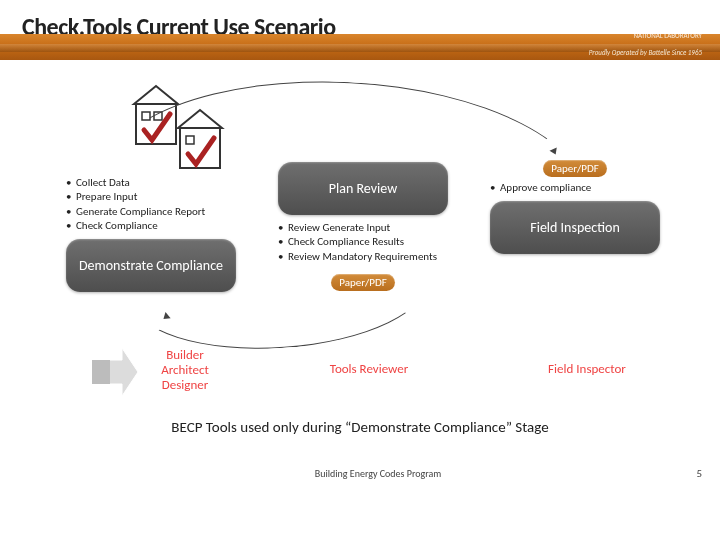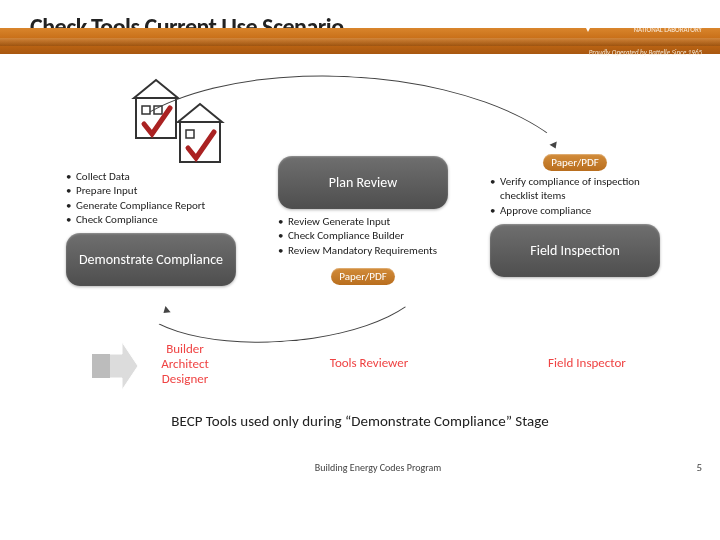--- a/index.html
+++ b/index.html
@@ -4,7 +4,7 @@
 <style>
   * { box-sizing: border-box; margin: 0; padding: 0; }
   body { width: 720px; height: 540px; font-family: Calibri, Arial, sans-serif; background: #fff; position: relative; overflow: hidden; }
-  .header { height: 54px; position: relative; padding-left: 8px; }
+  .header { height: 60px; position: relative; }
   .title { font-size: 24px; font-weight: bold; color: #222; padding: 12px 0 0 22px; letter-spacing: -0.5px; }
   .band { position: absolute; bottom: 0; left: 0; right: 0; height: 26px; background: linear-gradient(to bottom, #d9852c, #c46a14 50%, #a85710); }
   .band-inner { position: absolute; bottom: 8px; left: 0; right: 0; height: 8px; background: linear-gradient(to bottom, rgba(255,255,255,.15), rgba(0,0,0,.15)); }

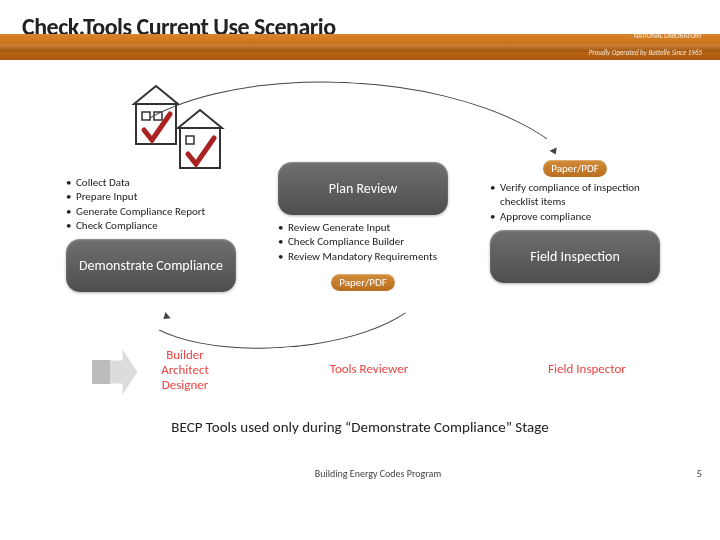--- a/index.html
+++ b/index.html
@@ -107,7 +107,6 @@
   <div class="stage stage3">
     <div class="badge-wrap"><span class="badge">Paper/PDF</span></div>
     <ul class="bullets">
-      <li>Verify compliance of inspection checklist items</li>
       <li>Approve compliance</li>
     </ul>
     <div class="chip-title">Field Inspection</div>

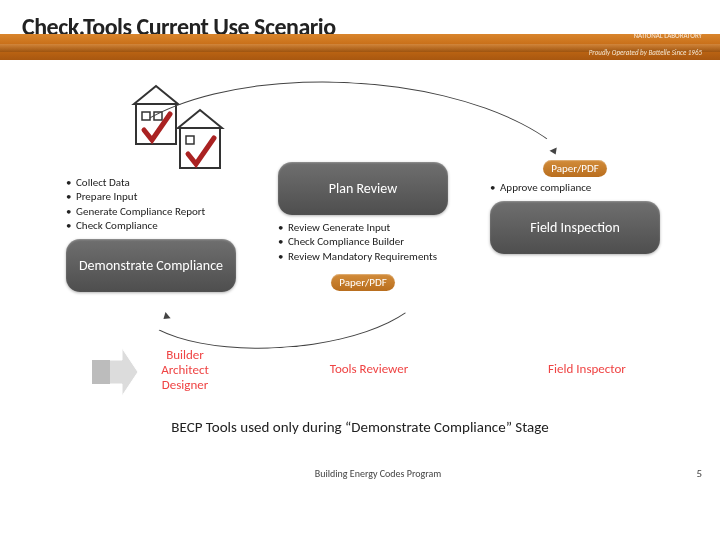--- a/index.html
+++ b/index.html
@@ -98,7 +98,7 @@
     <div class="chip-title top">Plan Review</div>
     <ul class="bullets">
       <li>Review Generate Input</li>
-      <li>Check Compliance Builder</li>
+      <li>Check Compliance Results</li>
       <li>Review Mandatory Requirements</li>
     </ul>
     <div class="badge-wrap"><span class="badge">Paper/PDF</span></div>

